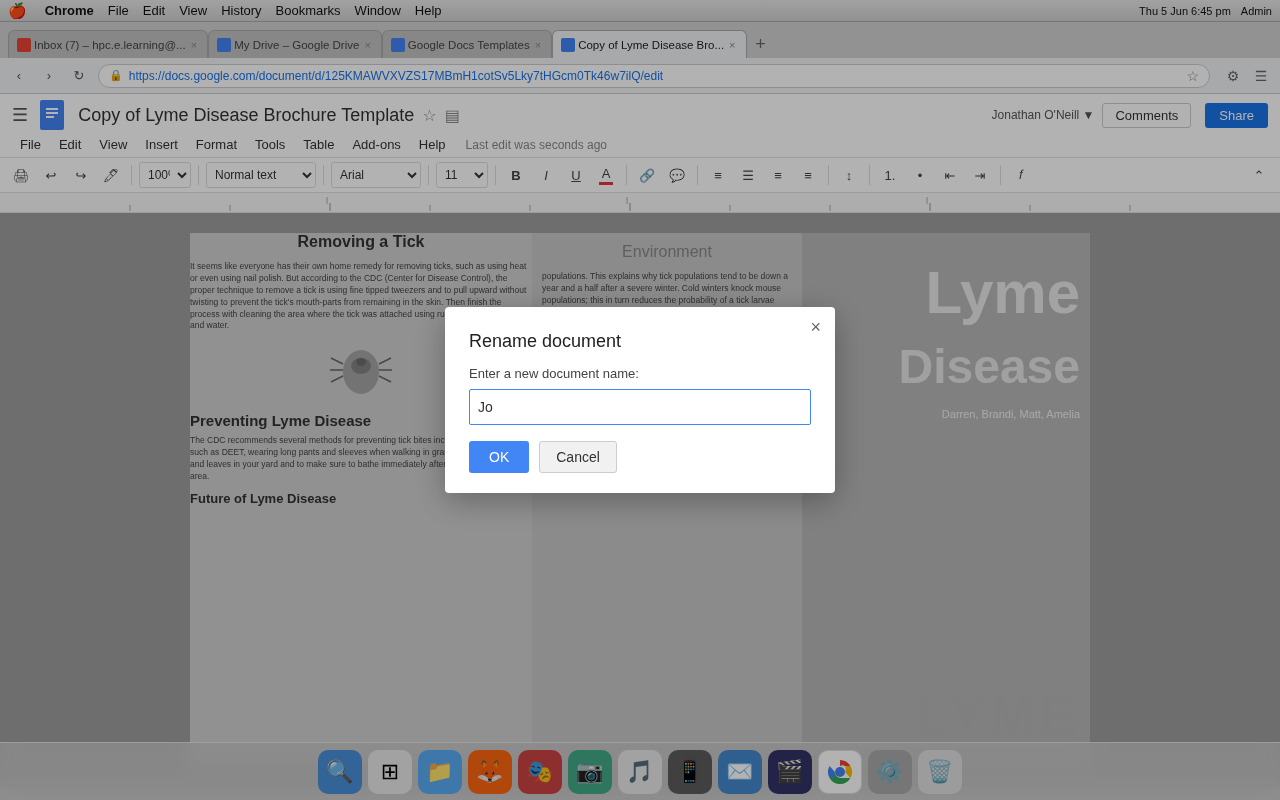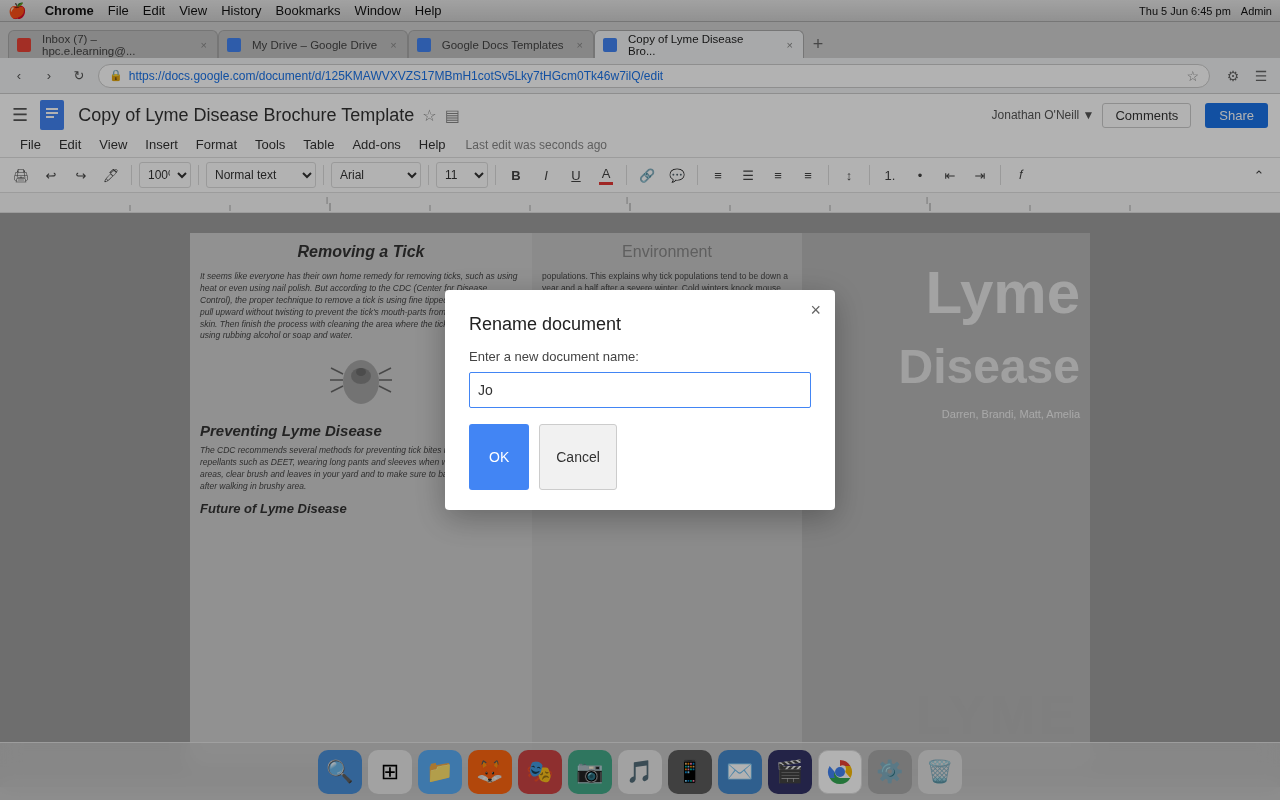--- a/index.html
+++ b/index.html
@@ -49,7 +49,7 @@
       padding: 0 8px;
       font-size: 11.5px;
       color: #444;
-      gap: 11px;
+      gap: 3px;
       position: relative;
       cursor: pointer;
       border: 1px solid #aaa;

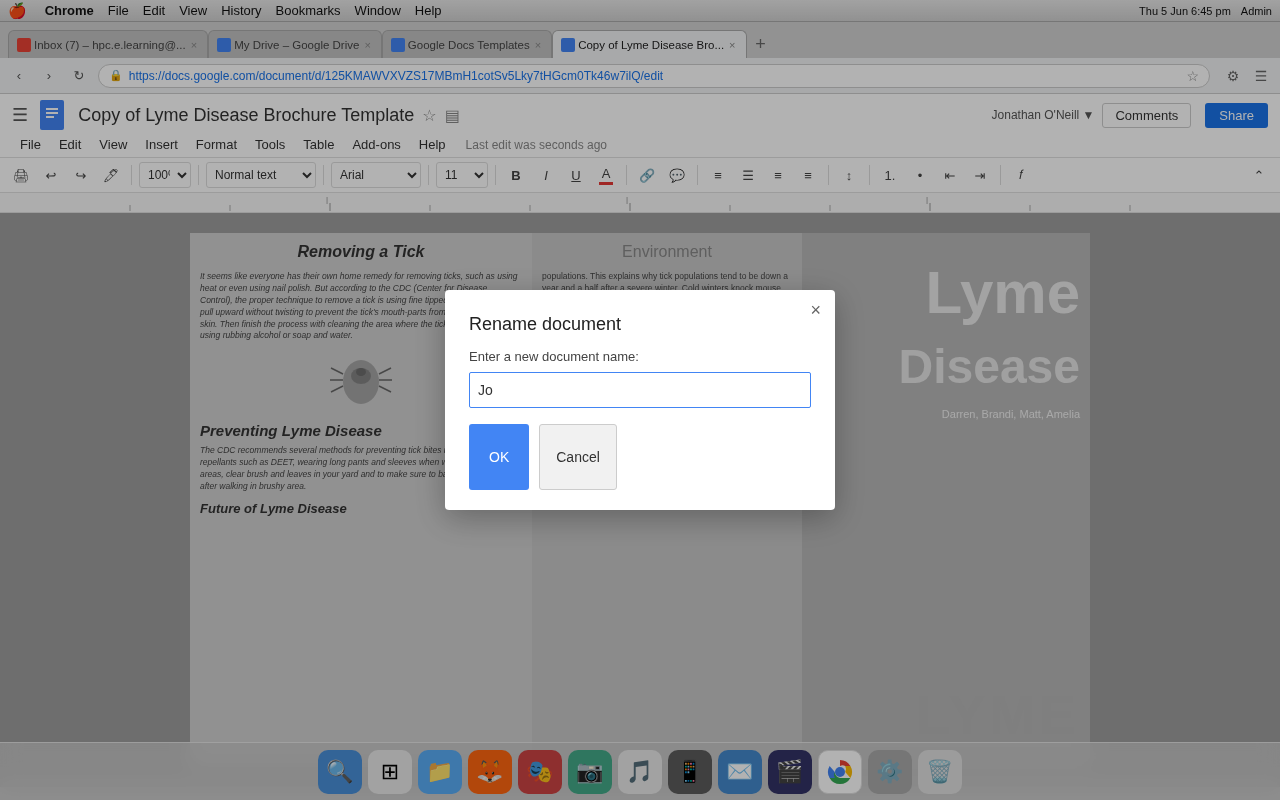--- a/index.html
+++ b/index.html
@@ -241,9 +241,7 @@
     .col-left {
       width: 38%;
       background: #d0d0d0;
-      padding: 10px;
-      position: relative;
-      font-style: italic;
+      position: relative;
     }
     .col-center {
       width: 30%;

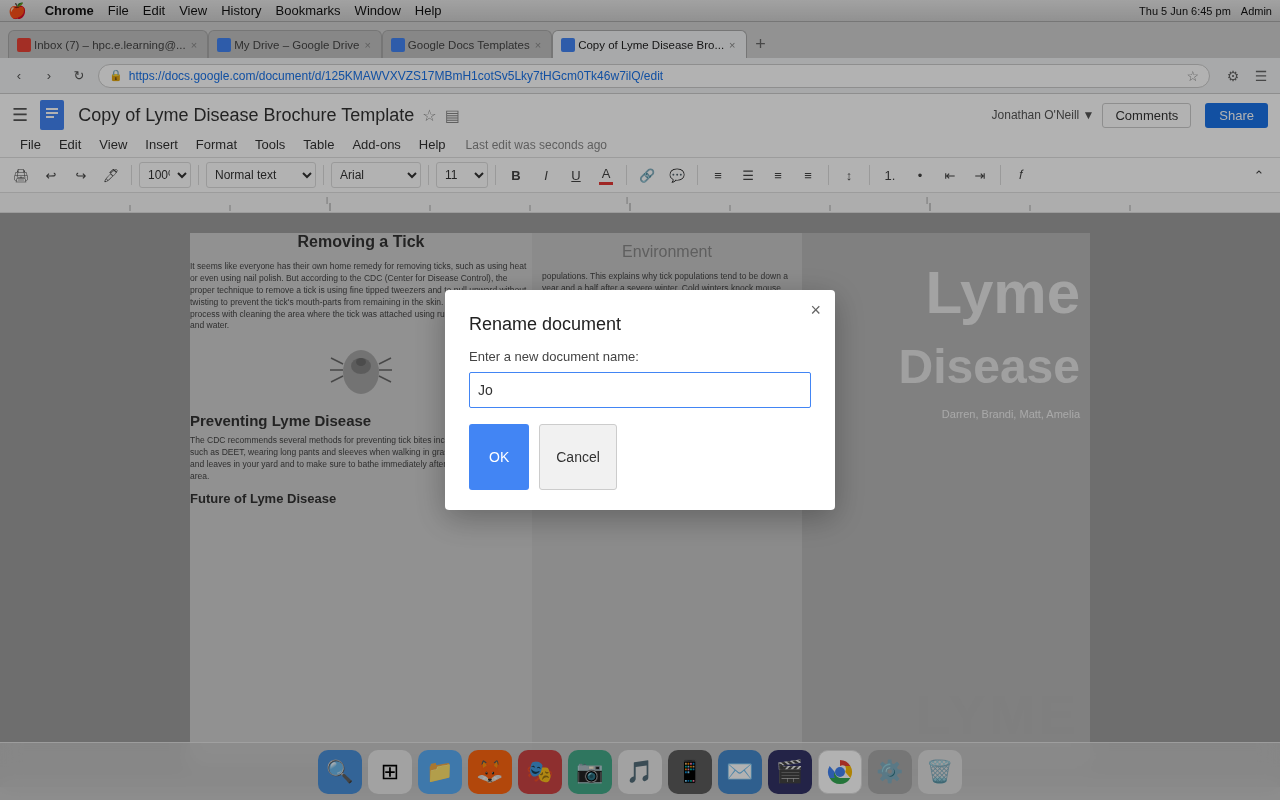--- a/index.html
+++ b/index.html
@@ -398,7 +398,7 @@
       color: #333;
       border: 1px solid #ccc;
       border-radius: 3px;
-      padding: 24px 16px;
+      padding: 7px 16px;
       font-size: 14px;
       cursor: pointer;
     }

